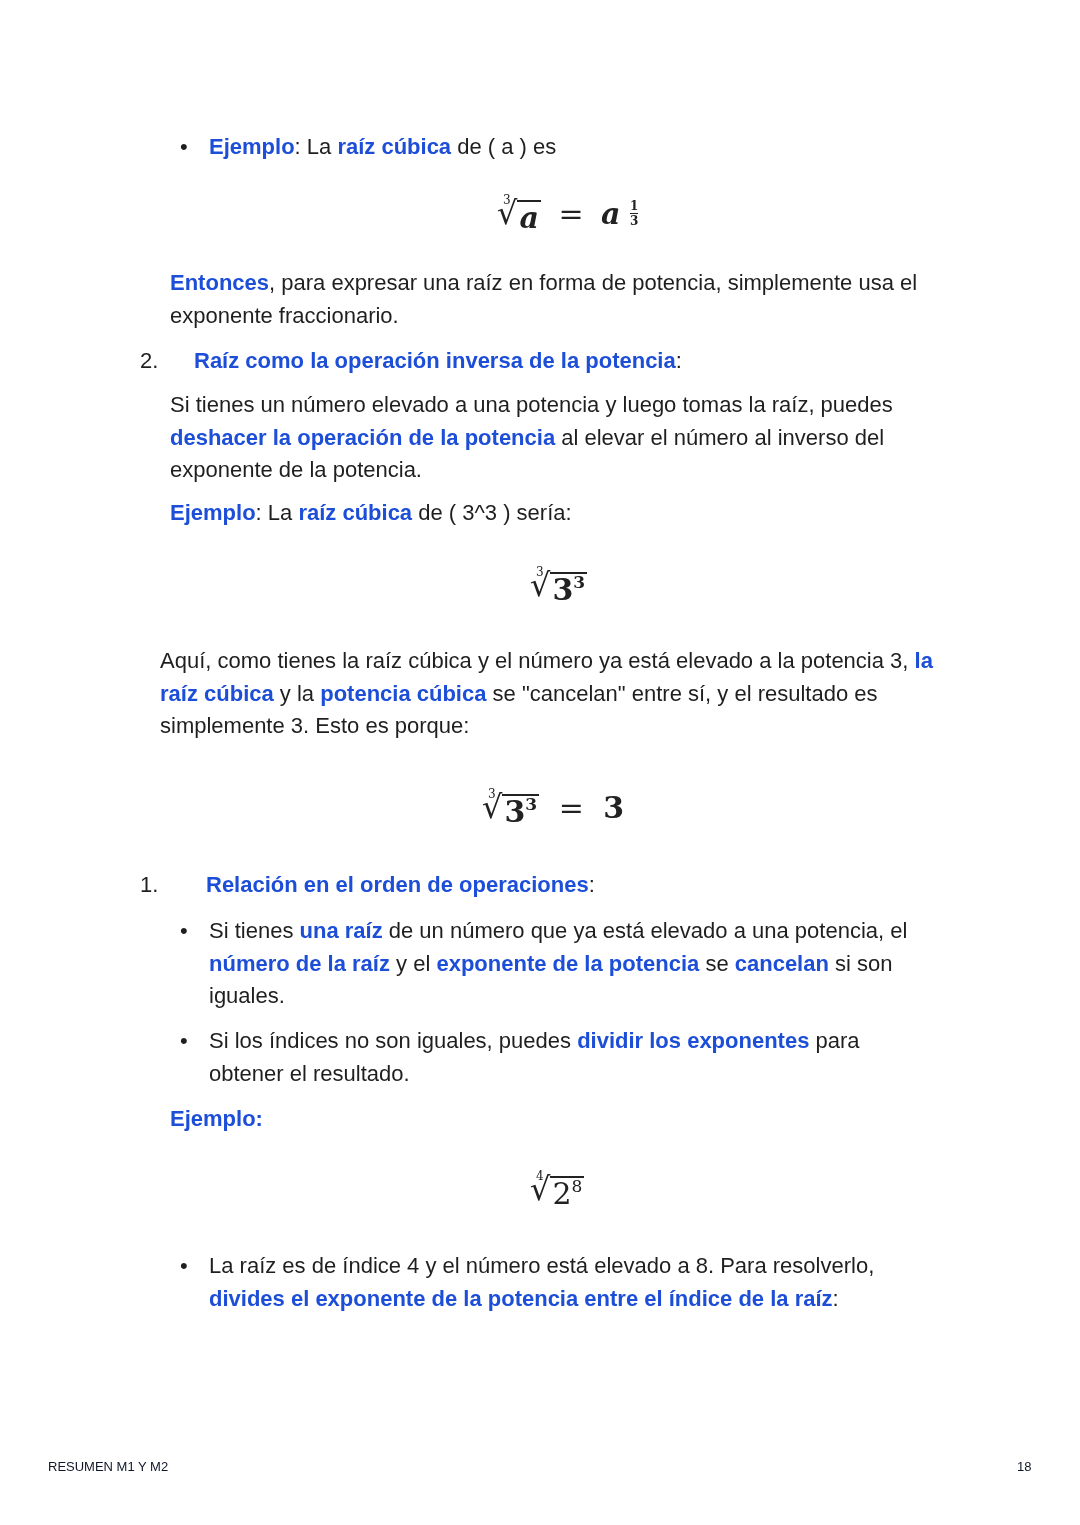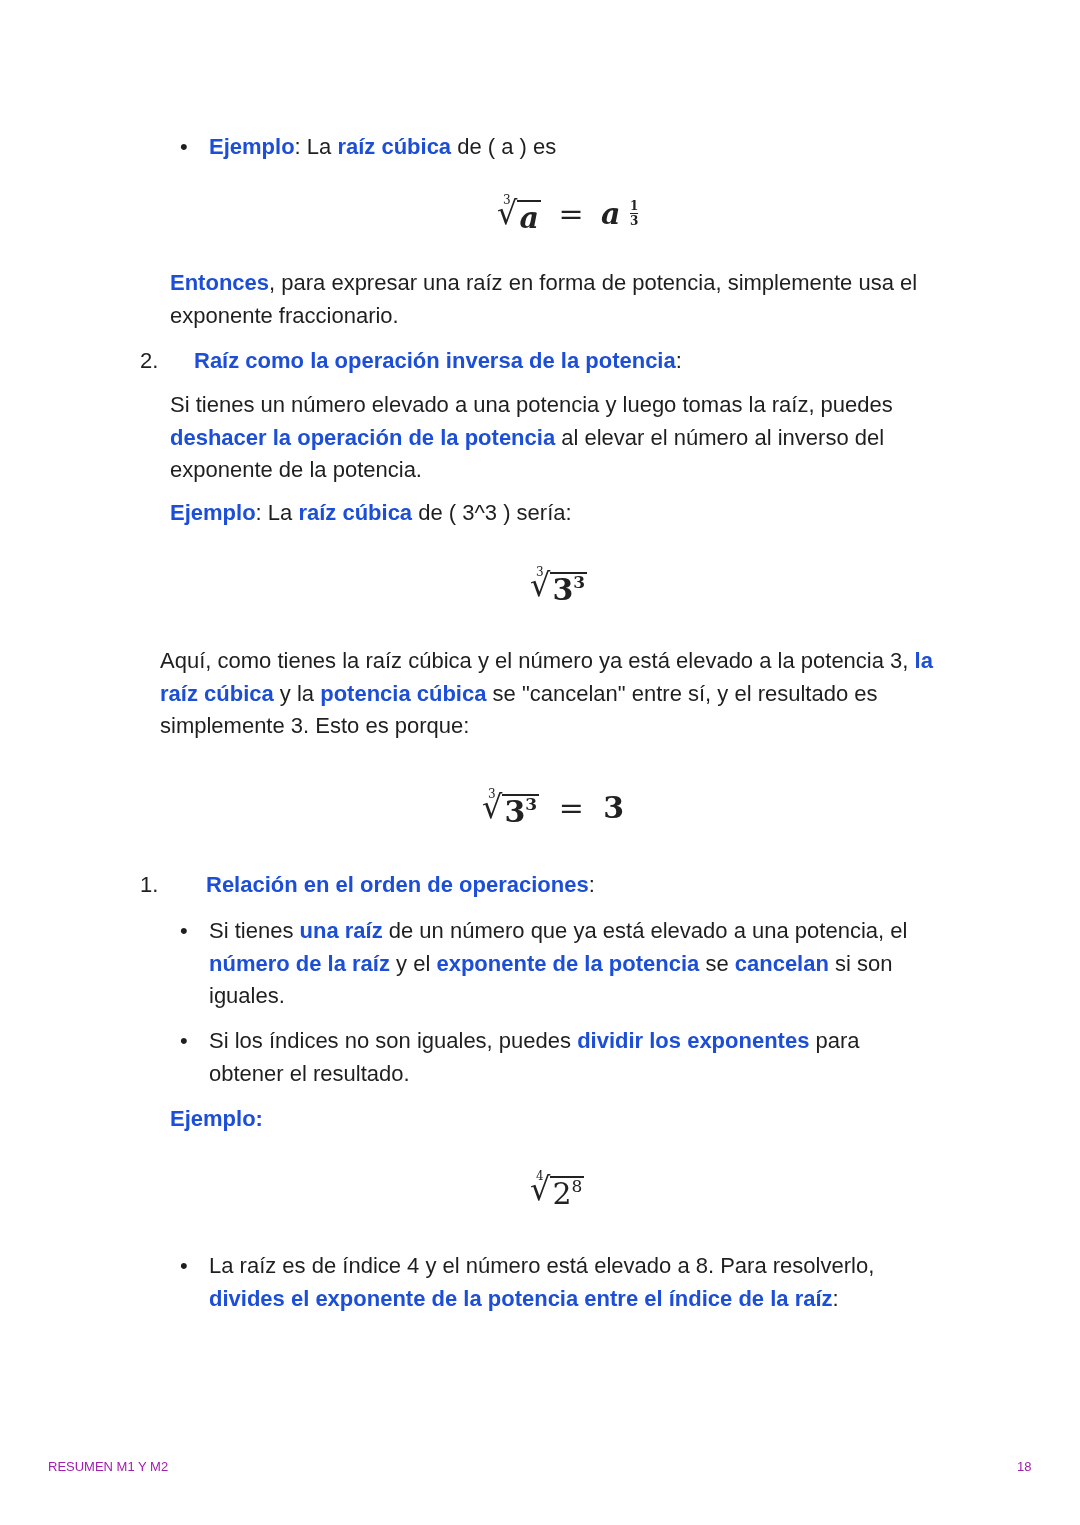--- a/index.html
+++ b/index.html
@@ -19,7 +19,7 @@
   .frac { display: inline-flex; flex-direction: column; align-items: center; font-size: 12px; vertical-align: 14px; line-height: 1; font-weight: bold; }
   .frac .bar { border-top: 1px solid #222; width: 8px; margin: 1px 0; }
   .ital { font-style: italic; font-weight: bold; }
-  .footer { position: absolute; font-size: 13px; color: #a21caf; }
+  .footer { position: absolute; font-size: 13px; color: #0f172a; }
 </style>
 </head>
 <body>

